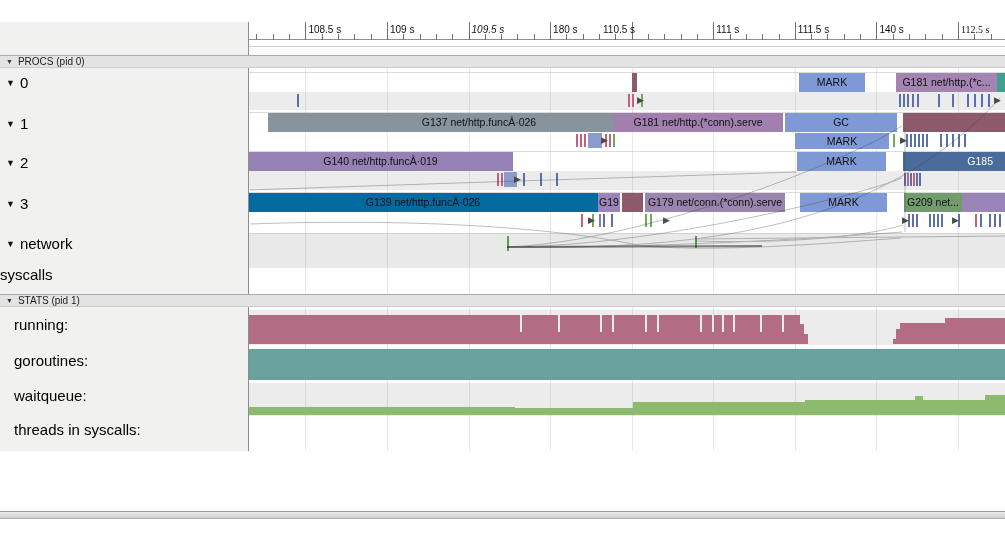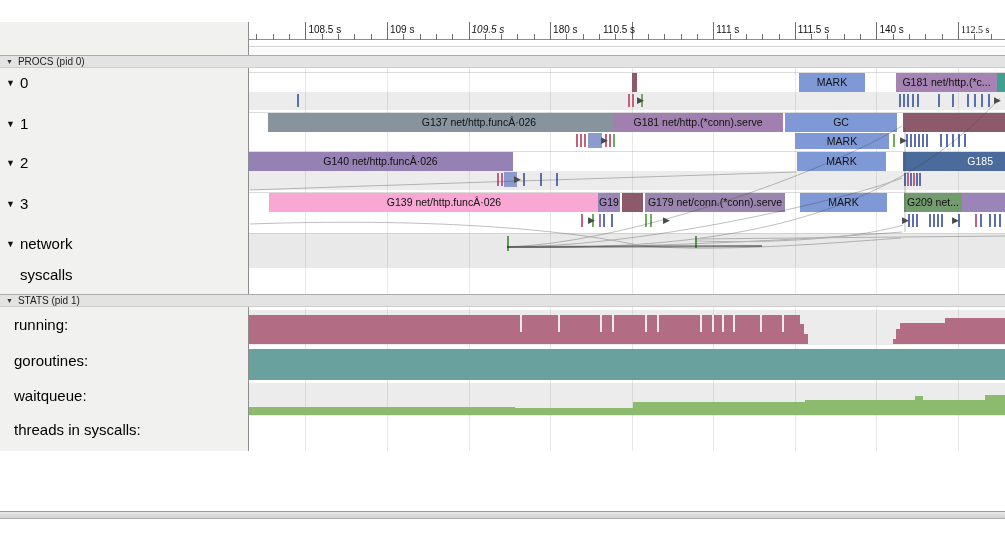--- a/index.html
+++ b/index.html
@@ -216,7 +216,7 @@
     <div class="abs tick" style="left: 964px; top: 134px; background: rgb(91, 111, 174);"></div>
     <div class="abs farrow" style="left: 601px; top: 134px;">▶</div>
     <div class="abs farrow" style="left: 900px; top: 134px;">▶</div>
-    <div class="abs bar" style="left: 248px; top: 152px; width: 265px; height: 19px; background: rgb(150, 129, 180); line-height: 19px;">G140 net/http.funcÂ·026</div>
+    <div class="abs bar" style="left: 248px; top: 152px; width: 265px; height: 19px; background: rgb(150, 129, 180); line-height: 19px;">G140 net/http.funcÂ·019</div>
     <div class="abs bar" style="left: 797px; top: 152px; width: 89px; height: 19px; background: rgb(126, 153, 214); line-height: 19px;">MARK</div>
     <div class="abs bar" style="left: 903px; top: 152px; width: 102px; height: 19px; background: rgb(74, 107, 155); line-height: 19px; color: rgb(255, 255, 255); text-align: right; padding-right: 12px;">G185</div>
     <div class="abs blk" style="left: 504px; top: 172px; width: 13px; background: rgb(139, 155, 206);"></div>

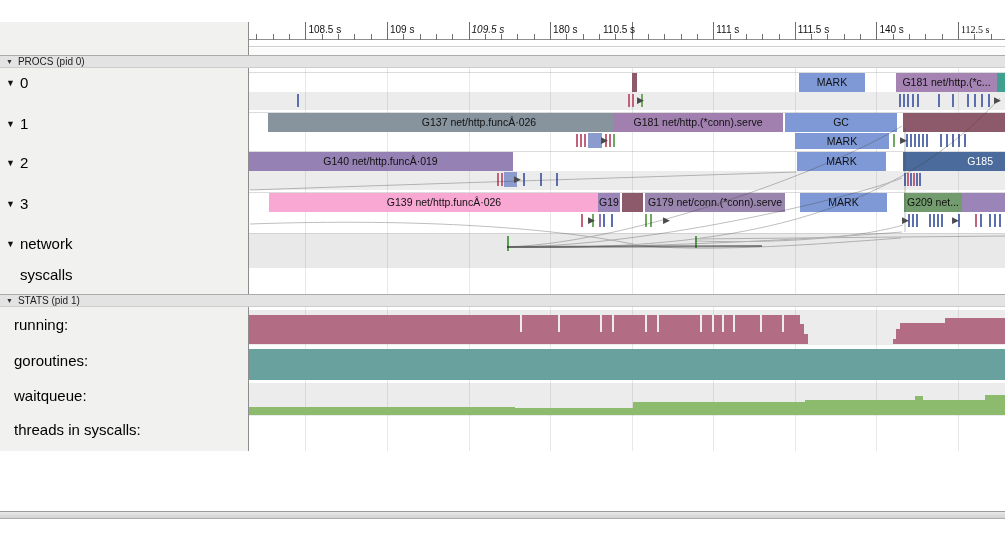--- a/index.html
+++ b/index.html
@@ -232,7 +232,7 @@
     <div class="abs tick" style="left: 916px; top: 173px; background: rgb(91, 111, 174);"></div>
     <div class="abs tick" style="left: 919px; top: 173px; background: rgb(91, 111, 174);"></div>
     <div class="abs farrow" style="left: 514px; top: 173px;">▶</div>
-    <div class="abs bar" style="left: 248px; top: 193px; width: 350px; height: 19px; background: #f9a8d4; line-height: 19px; margin-left: 21px;">G139 net/http.funcÂ·026</div>
+    <div class="abs bar" style="left: 248px; top: 193px; width: 350px; height: 19px; background: #0369a1; line-height: 19px;">G139 net/http.funcÂ·026</div>
     <div class="abs bar" style="left: 598px; top: 193px; width: 22px; height: 19px; background: rgb(154, 132, 184); line-height: 19px;">G19</div>
     <div class="abs bar" style="left: 622px; top: 193px; width: 21px; height: 19px; background: rgb(141, 90, 107); line-height: 19px;"></div>
     <div class="abs bar" style="left: 645px; top: 193px; width: 140px; height: 19px; background: rgb(154, 133, 174); line-height: 19px;">G179 net/conn.(*conn).serve</div>

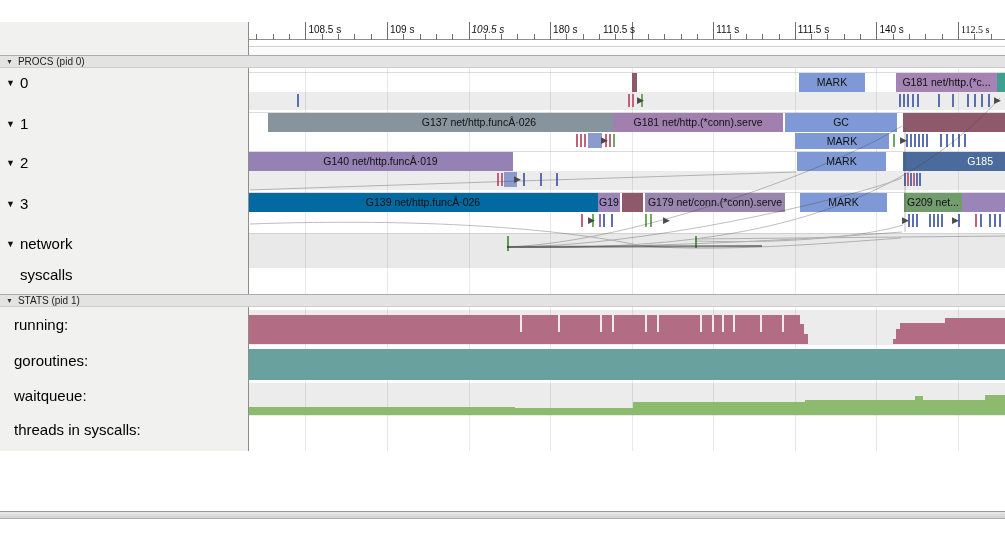--- a/index.html
+++ b/index.html
@@ -164,7 +164,7 @@
     <div class="abs side" style="top: 154px; left: 0px; padding-left: 6px;"><span class="tri">▼</span><span>2</span></div>
     <div class="abs side" style="top: 195px; left: 0px; padding-left: 6px;"><span class="tri">▼</span><span>3</span></div>
     <div class="abs side" style="top: 235px; left: 0px; padding-left: 6px;"><span class="tri">▼</span><span>network</span></div>
-    <div class="abs side" style="top: 266px; left: 0px; padding-left: 20px;"><span>syscalls</span></div>
+    <div class="abs side" style="top: 266px; left: 0px; "><span>syscalls</span></div>
     <div class="abs side" style="top: 316px; left: 0px; padding-left: 14px;"><span>running:</span></div>
     <div class="abs side" style="top: 352px; left: 0px; padding-left: 14px;"><span>goroutines:</span></div>
     <div class="abs side" style="top: 387px; left: 0px; padding-left: 14px;"><span>waitqueue:</span></div>

